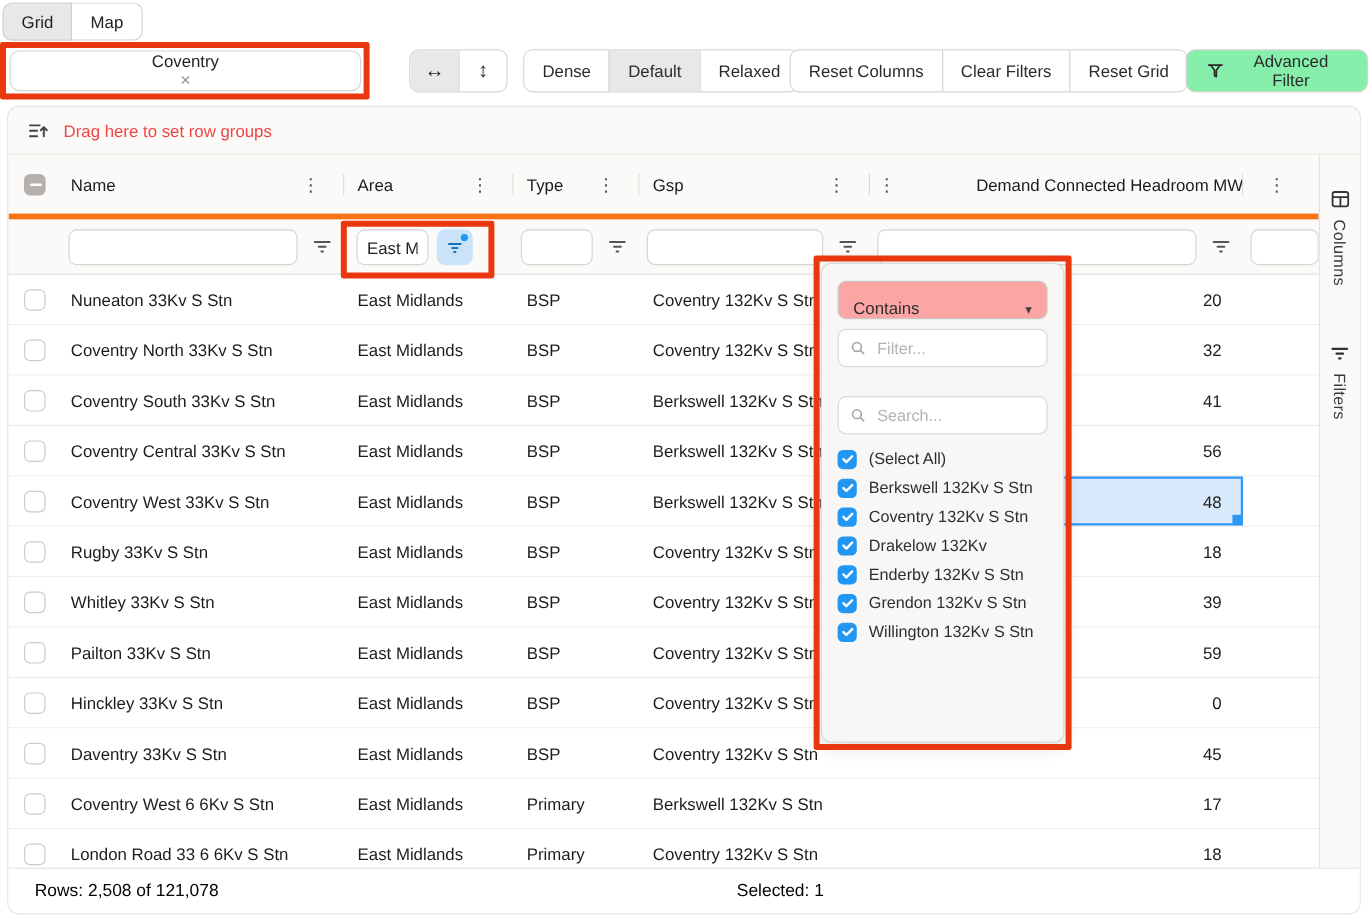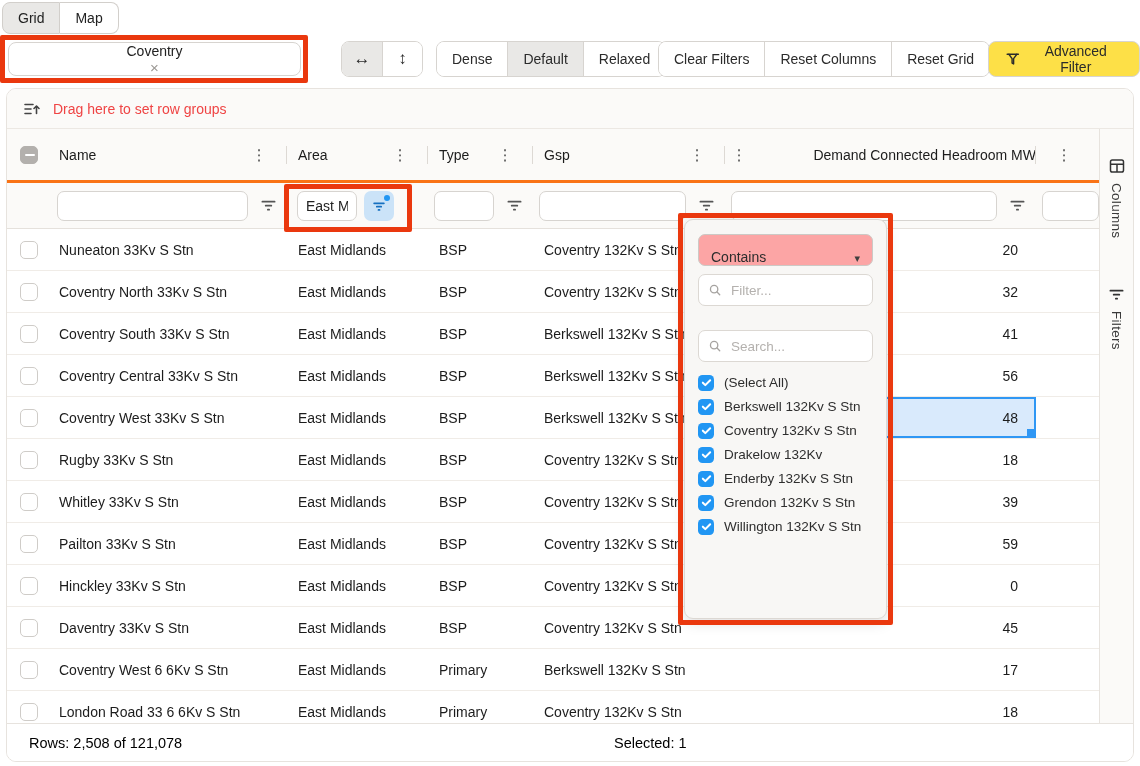--- a/index.html
+++ b/index.html
@@ -158,8 +158,8 @@
 </div>
 
 <div class="btn-group actions-grp">
+  <button class="gbtn">Reset Columns</button>
   <button class="gbtn">Clear Filters</button>
-  <button class="gbtn">Reset Columns</button>
   <button class="gbtn">Reset Grid</button>
 </div>
 

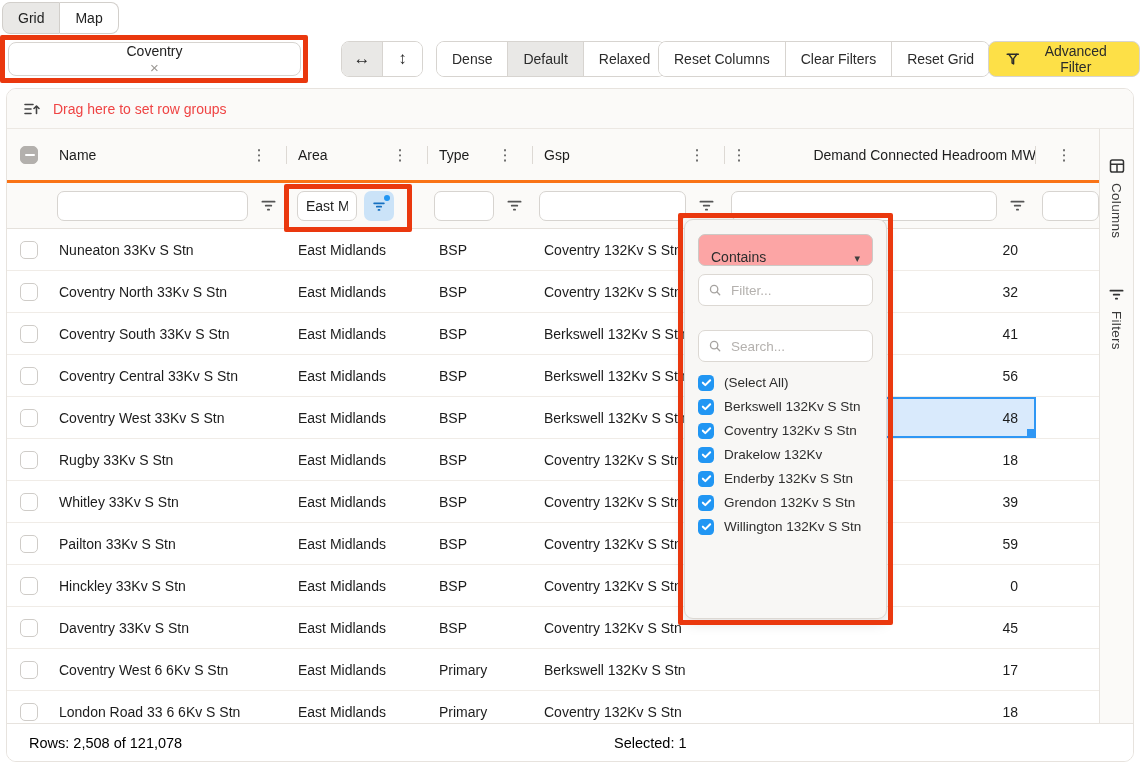--- a/index.html
+++ b/index.html
@@ -41,7 +41,7 @@
   .density-grp{left:436px}
   .actions-grp{left:658px}
   .adv-filter{position:absolute;left:988px;top:41px;height:36px;border:1px solid #d7d4d0;border-radius:8px;
-    background:#fde047;display:flex;align-items:center;gap:8px;padding:0 16px;font-size:14px;color:#2b2b2b}
+    background:#86efac;display:flex;align-items:center;gap:8px;padding:0 16px;font-size:14px;color:#2b2b2b}
   
   .grid-shell{position:absolute;left:6px;top:88px;width:1128px;height:674px;border:1px solid var(--grid-border);
     border-radius:10px;background:#fff;display:flex;flex-direction:column;overflow:hidden}

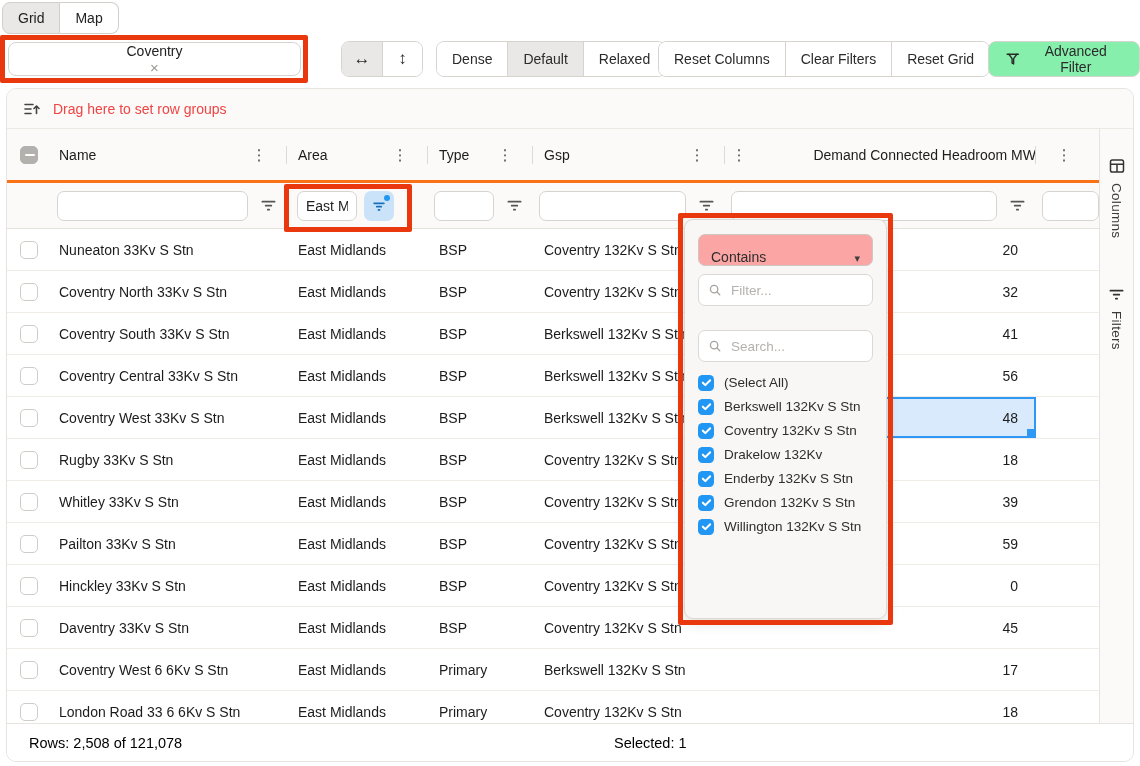--- a/index.html
+++ b/index.html
@@ -51,7 +51,7 @@
   .grid-main{flex:1;display:flex;flex-direction:column;min-width:0;overflow:hidden}
   
   .hdr-row{height:54px;background:var(--head-bg);display:flex;align-items:center;flex:0 0 auto;
-    border-bottom:3px solid #f97316}
+    border-bottom:5px solid #f97316}
   .hcell{position:relative;display:flex;align-items:center;height:100%;overflow:hidden}
   .hcell .sep{position:absolute;right:0;top:50%;transform:translateY(-50%);width:1px;height:18px;background:#ddd9d4}
   .menu-dots{color:#4b4b4b;font-size:15px;width:16px;text-align:center;flex:0 0 auto;cursor:pointer}

